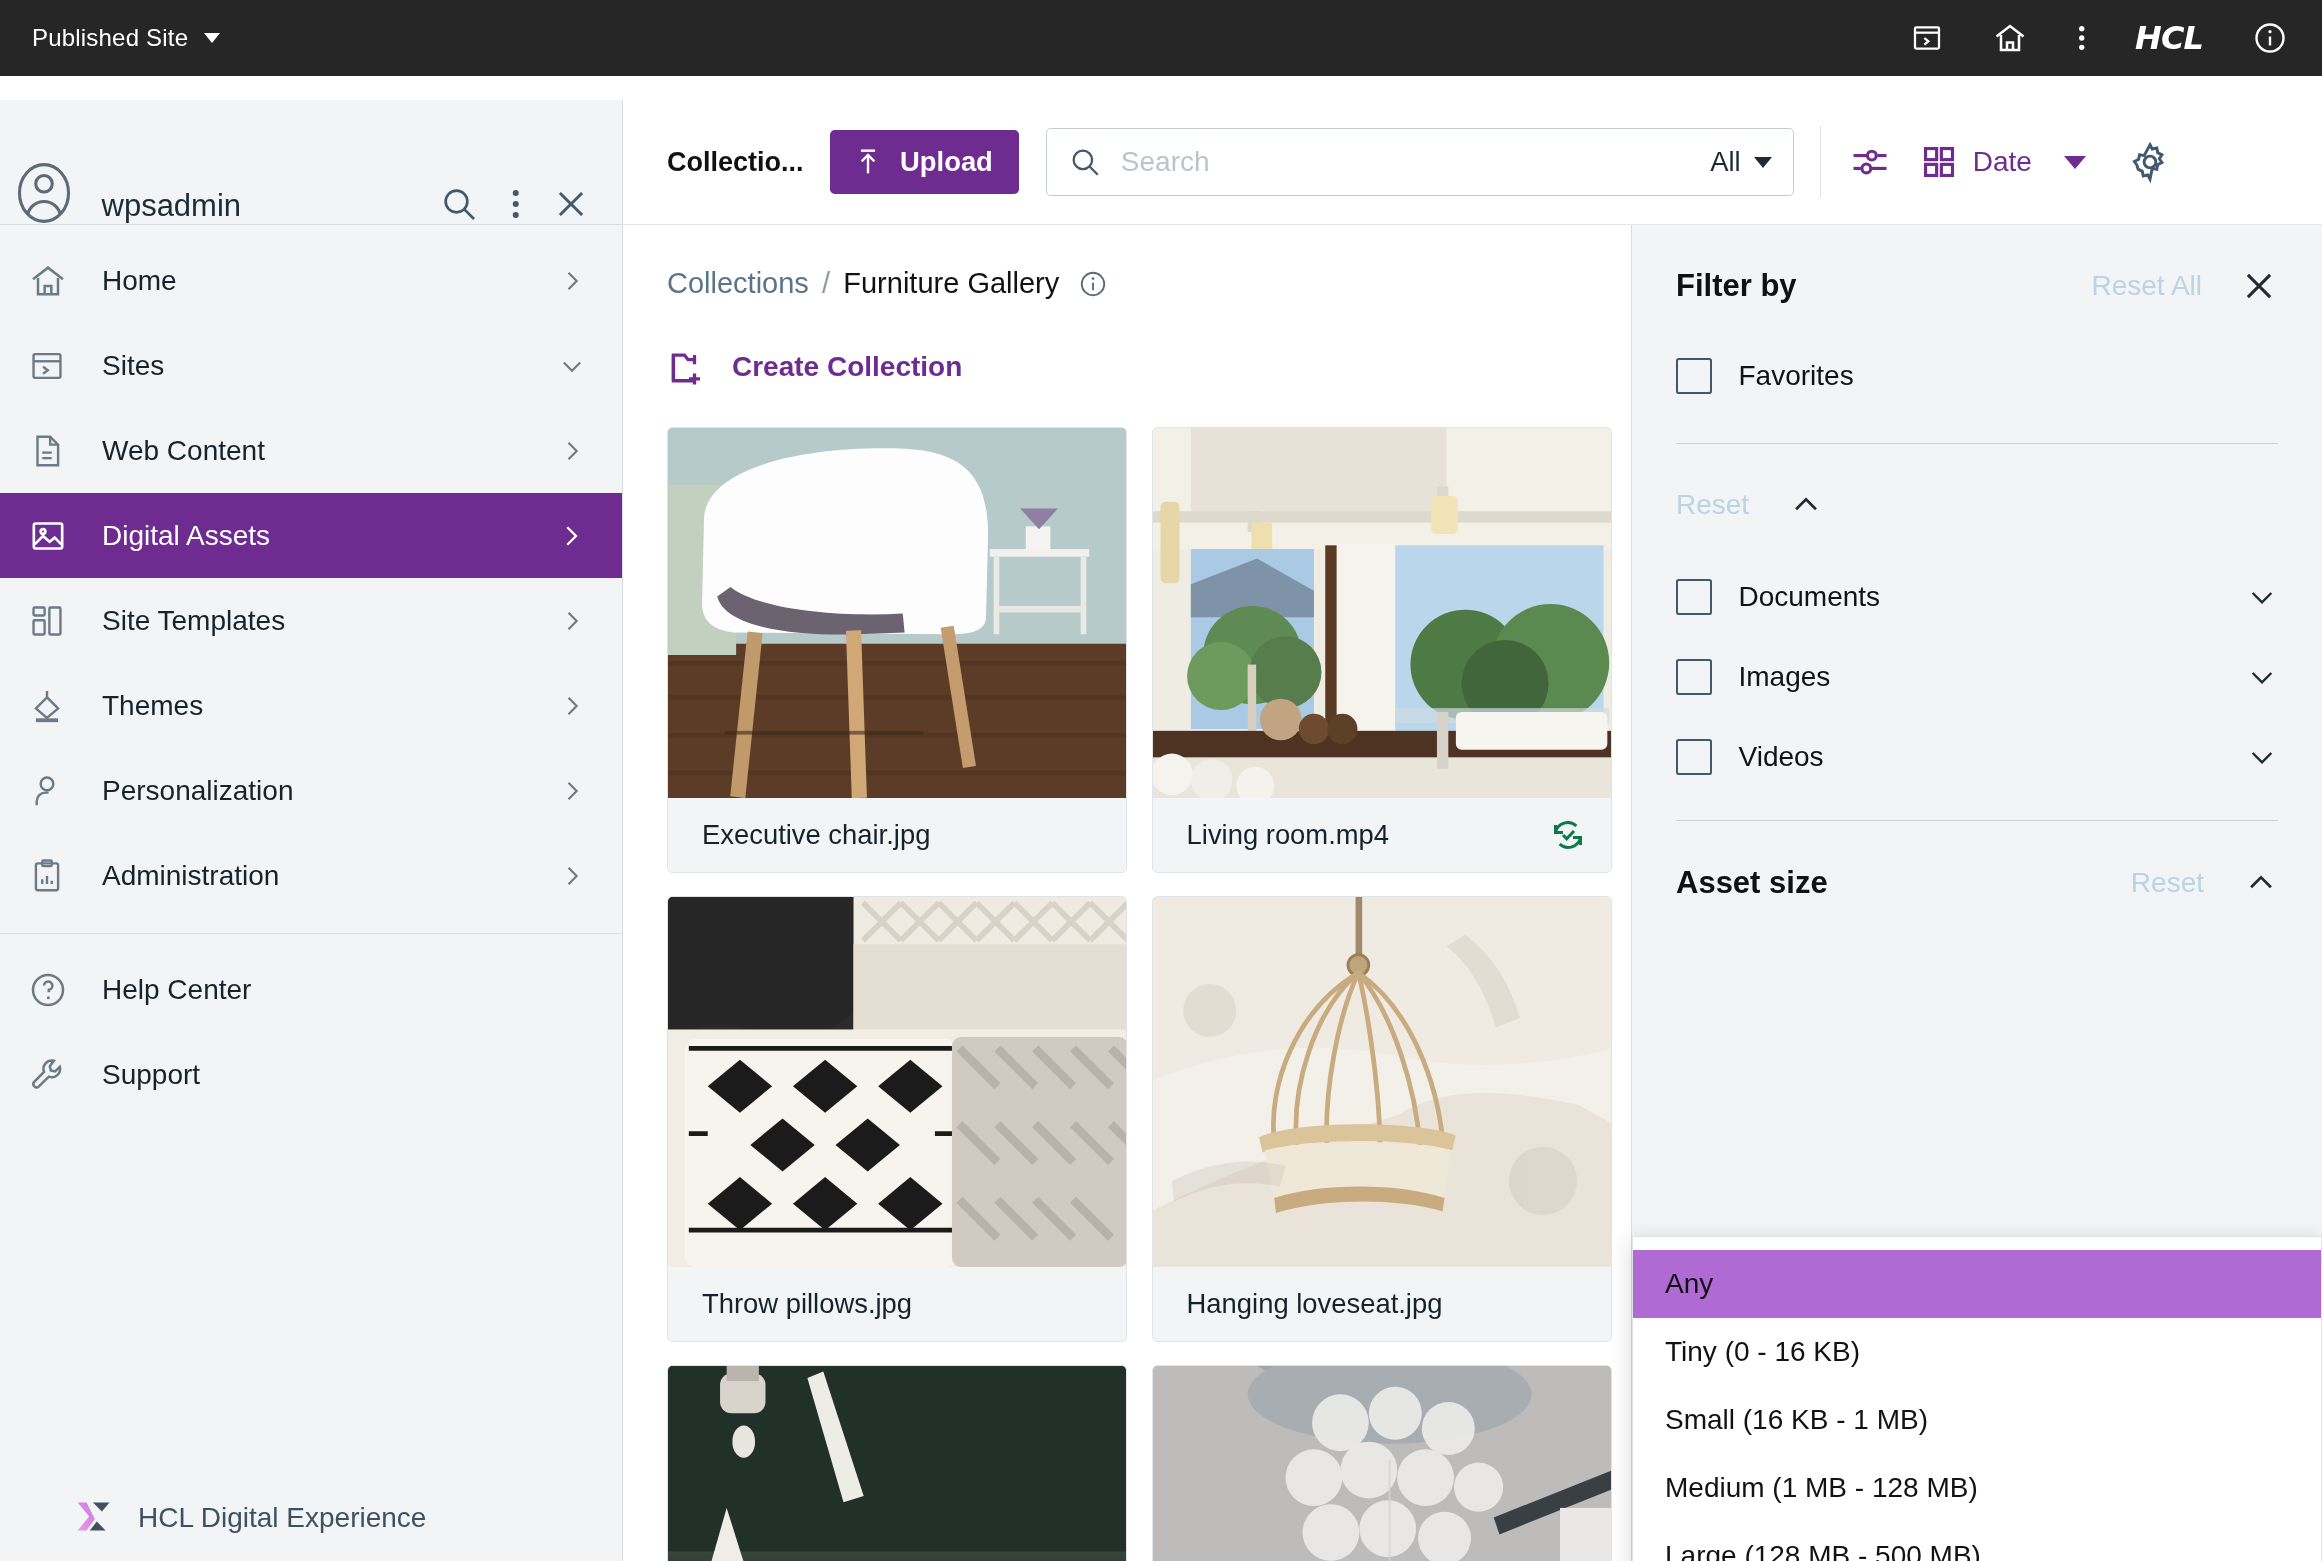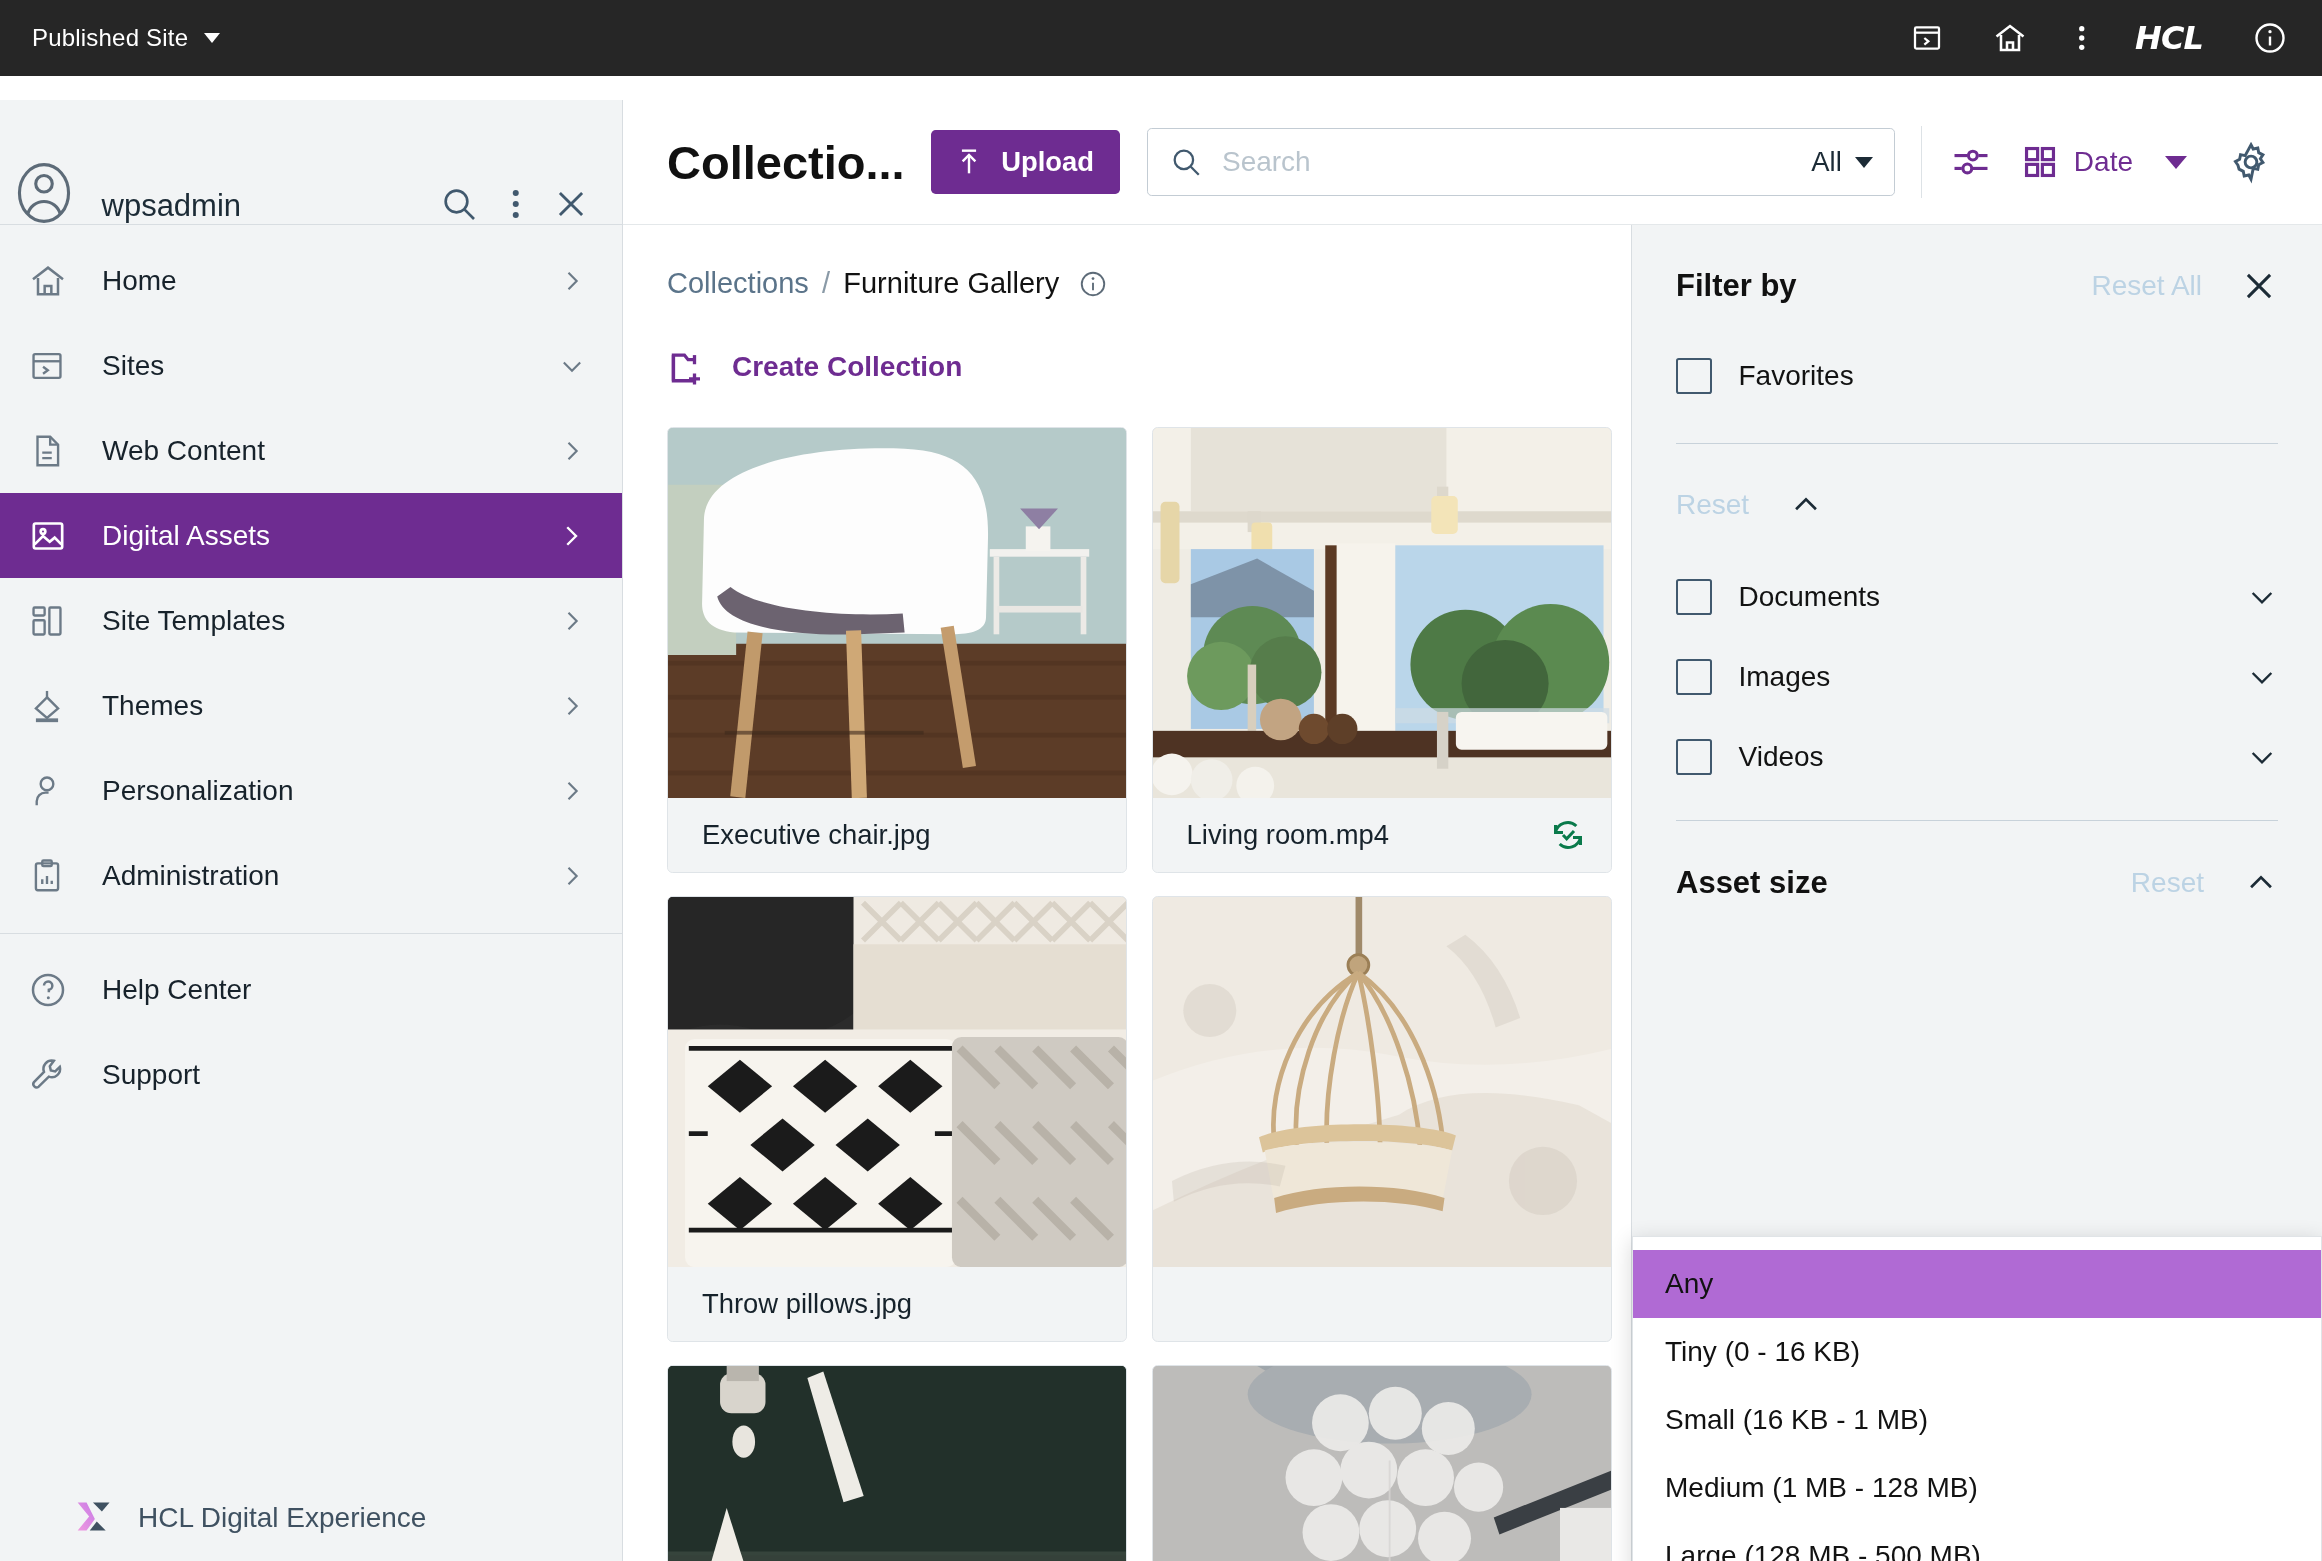--- a/index.html
+++ b/index.html
@@ -74,7 +74,7 @@
     height: 125px; flex: 0 0 125px; display: flex; align-items: center;
     padding: 0 24.6px 0 44px; background: #ffffff; border-bottom: 0.9px solid #e4e8ea;
   }
-  .tb-title { font-size: 47px; font-weight: bold; color: #111111; white-space: nowrap; }
+  .tb-title { font-size: 27px; font-weight: bold; color: #111111; white-space: nowrap; }
   .upload-btn {
     margin-left: 26.5px; background: #6E2C91; color: #fff; border: none;
     height: 64px; padding: 0 26.5px 0 21px; border-radius: 4.7px;

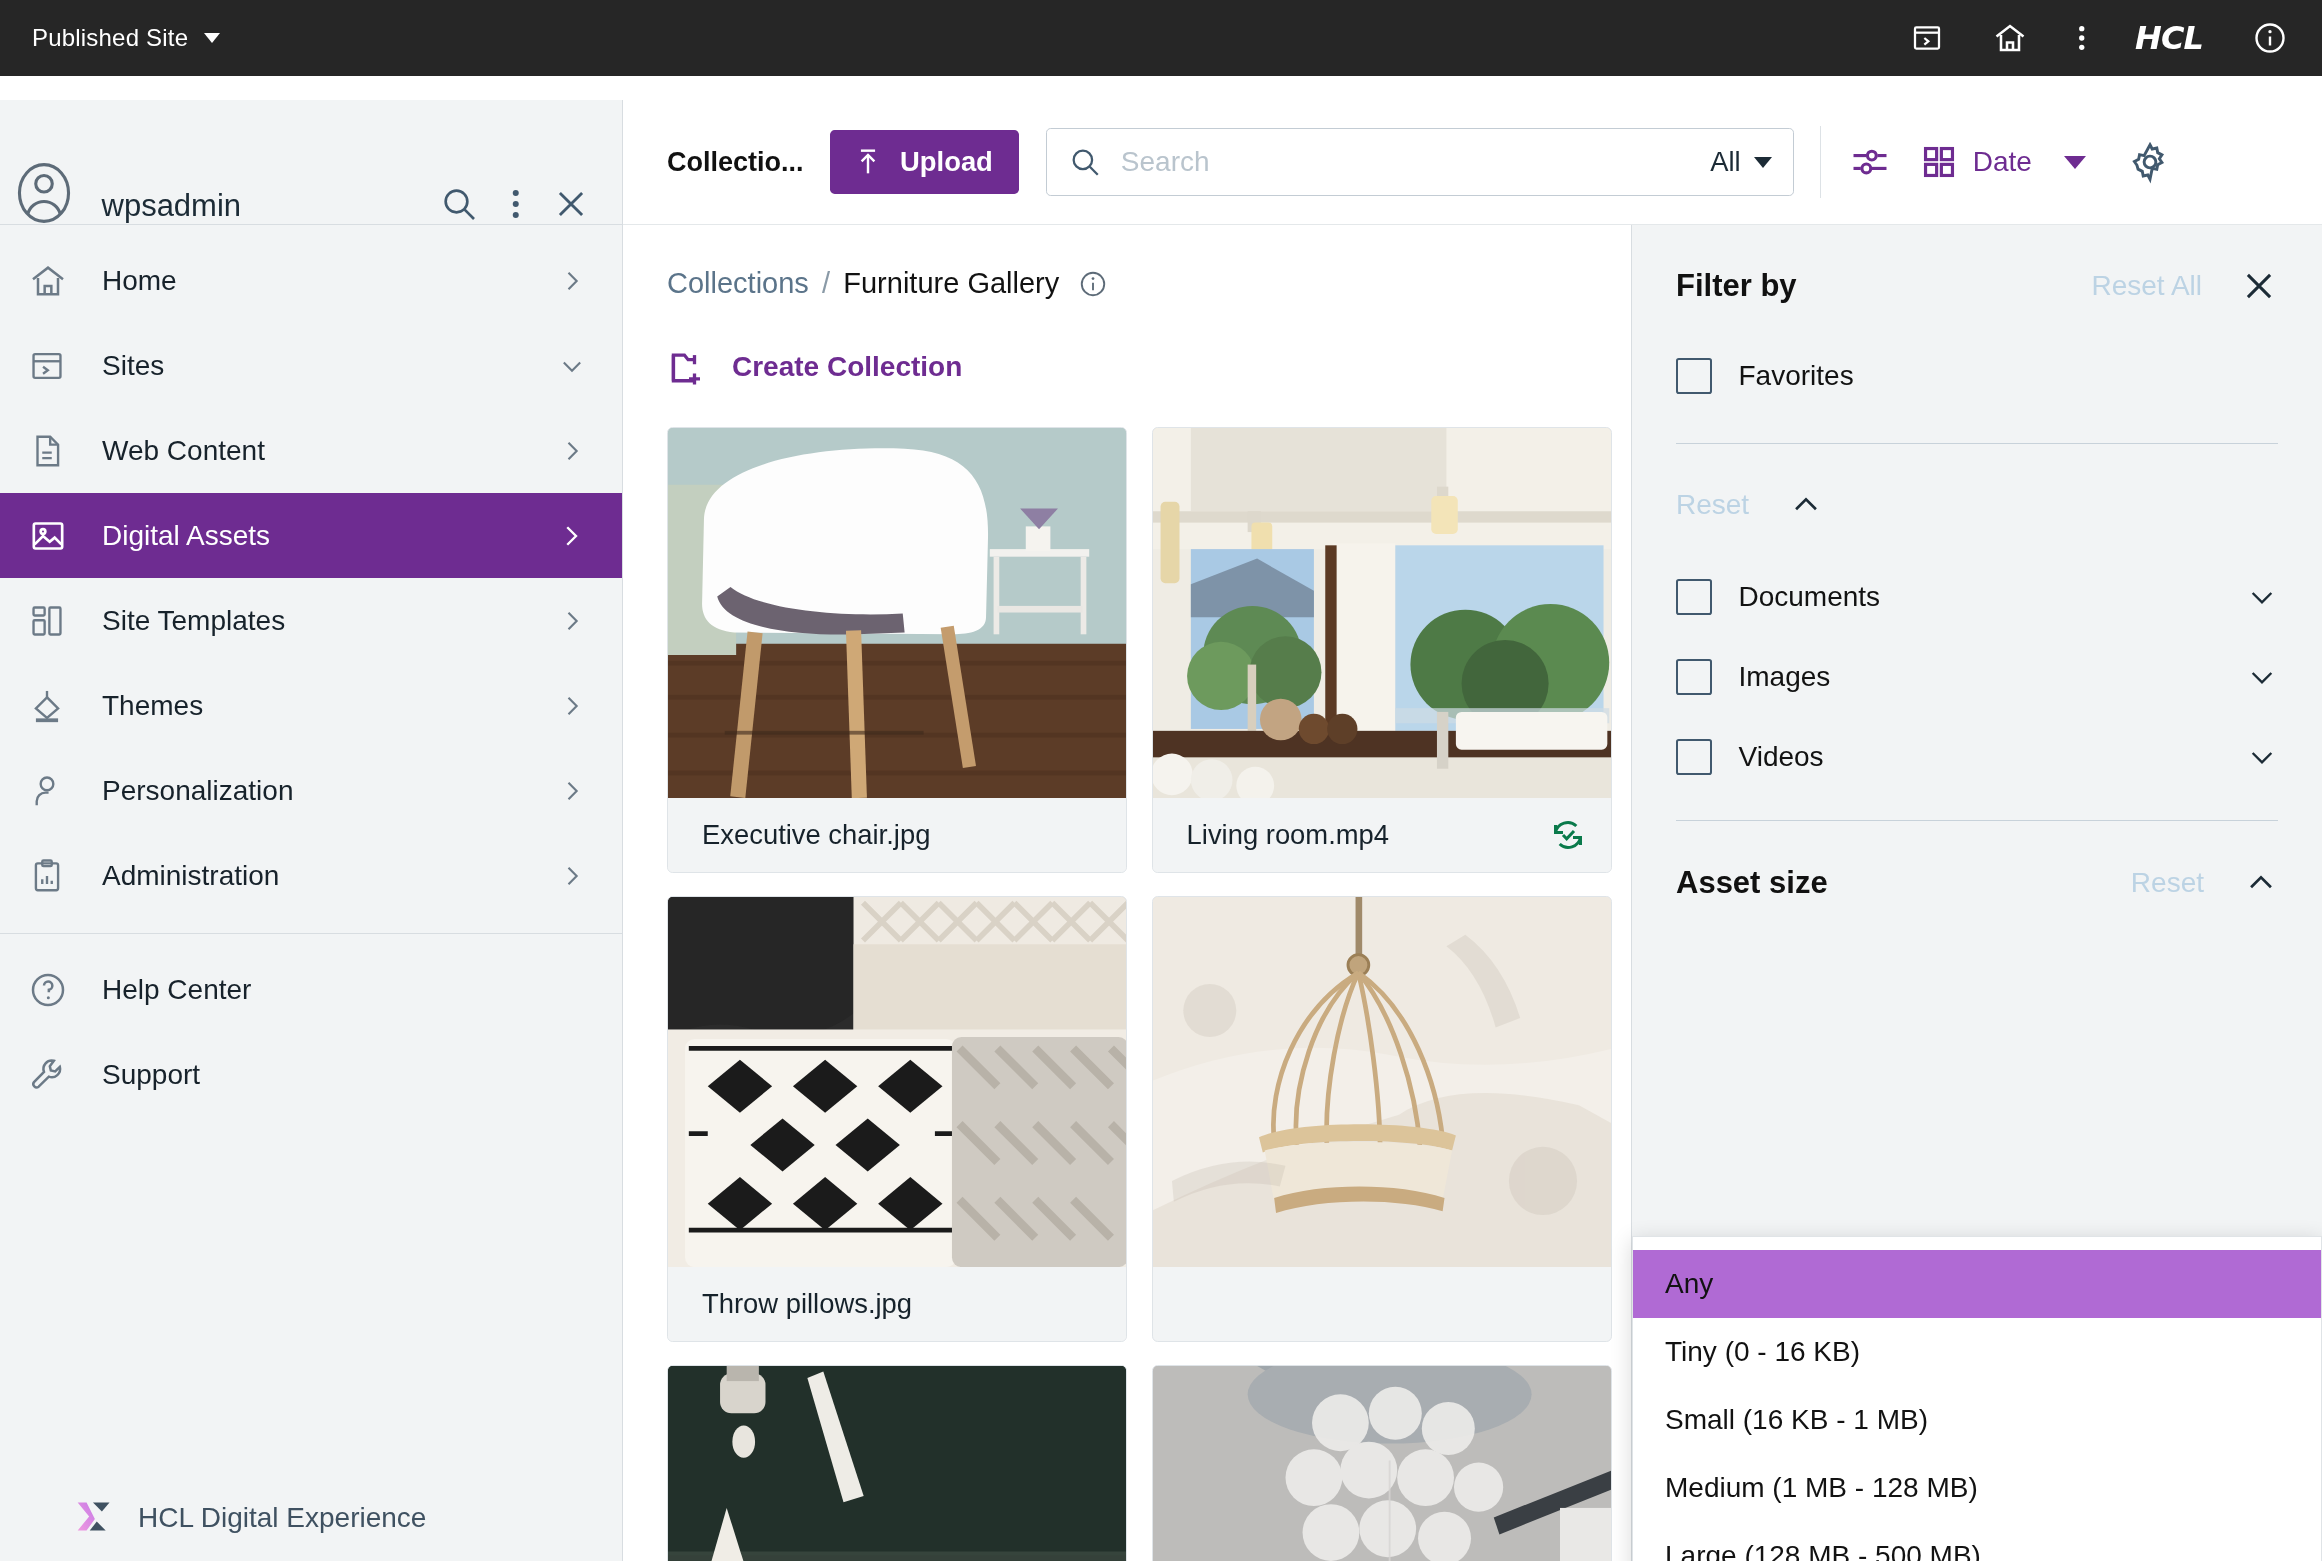--- a/index.html
+++ b/index.html
@@ -654,6 +654,9 @@
                   </g>
                 </svg>
               </div>
+              <div class="card-foot">
+                <span class="card-name">Hanging loveseat.jpg</span>
+              </div>
             </div>
 
             <div class="card">

